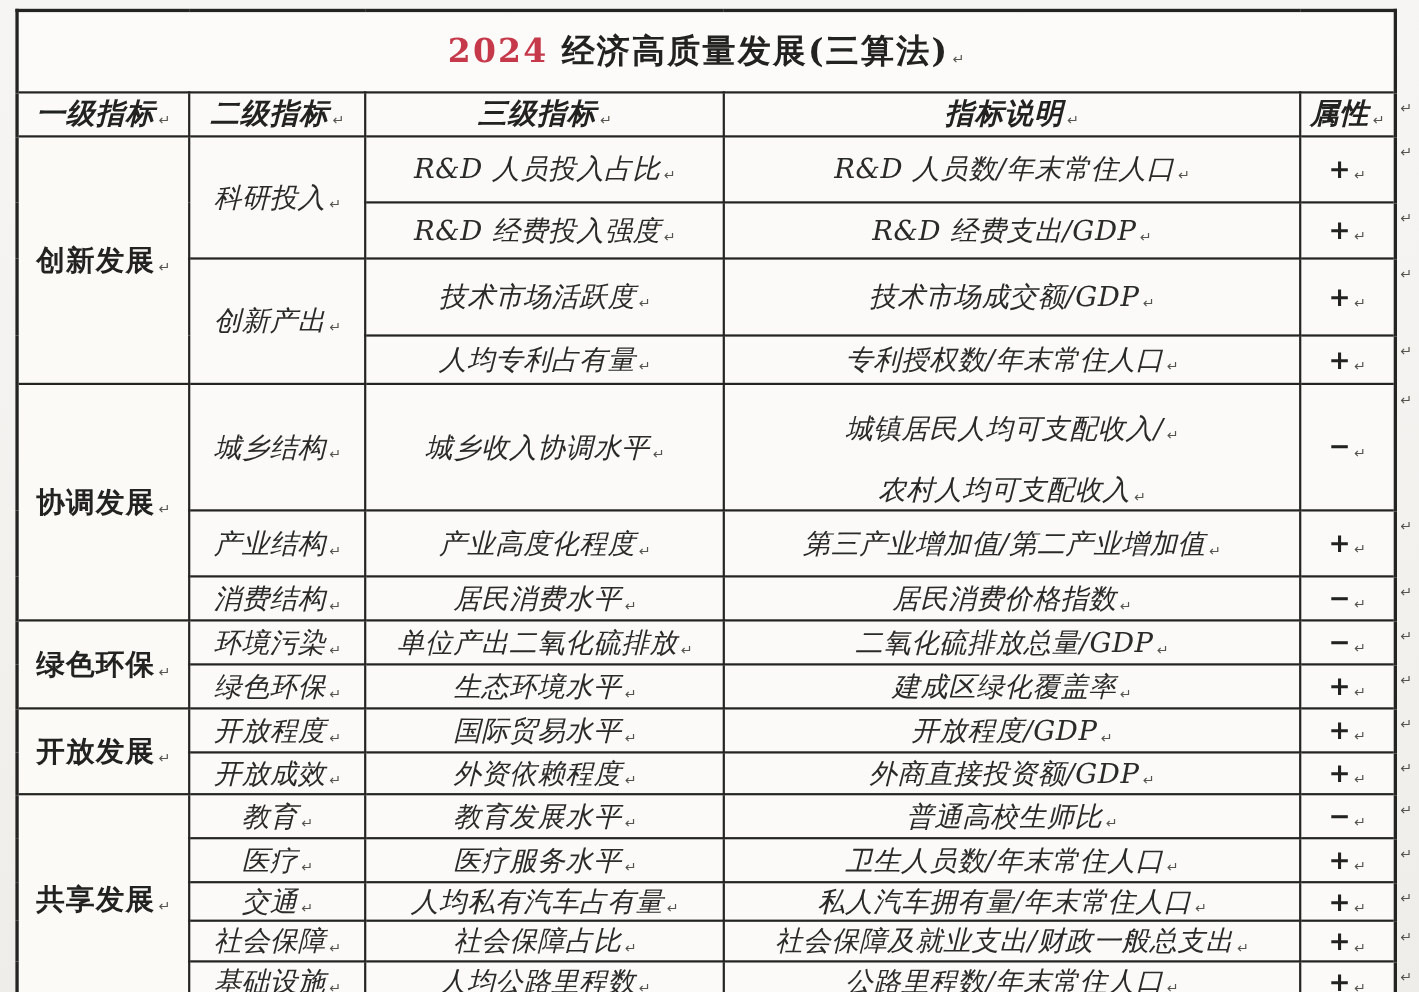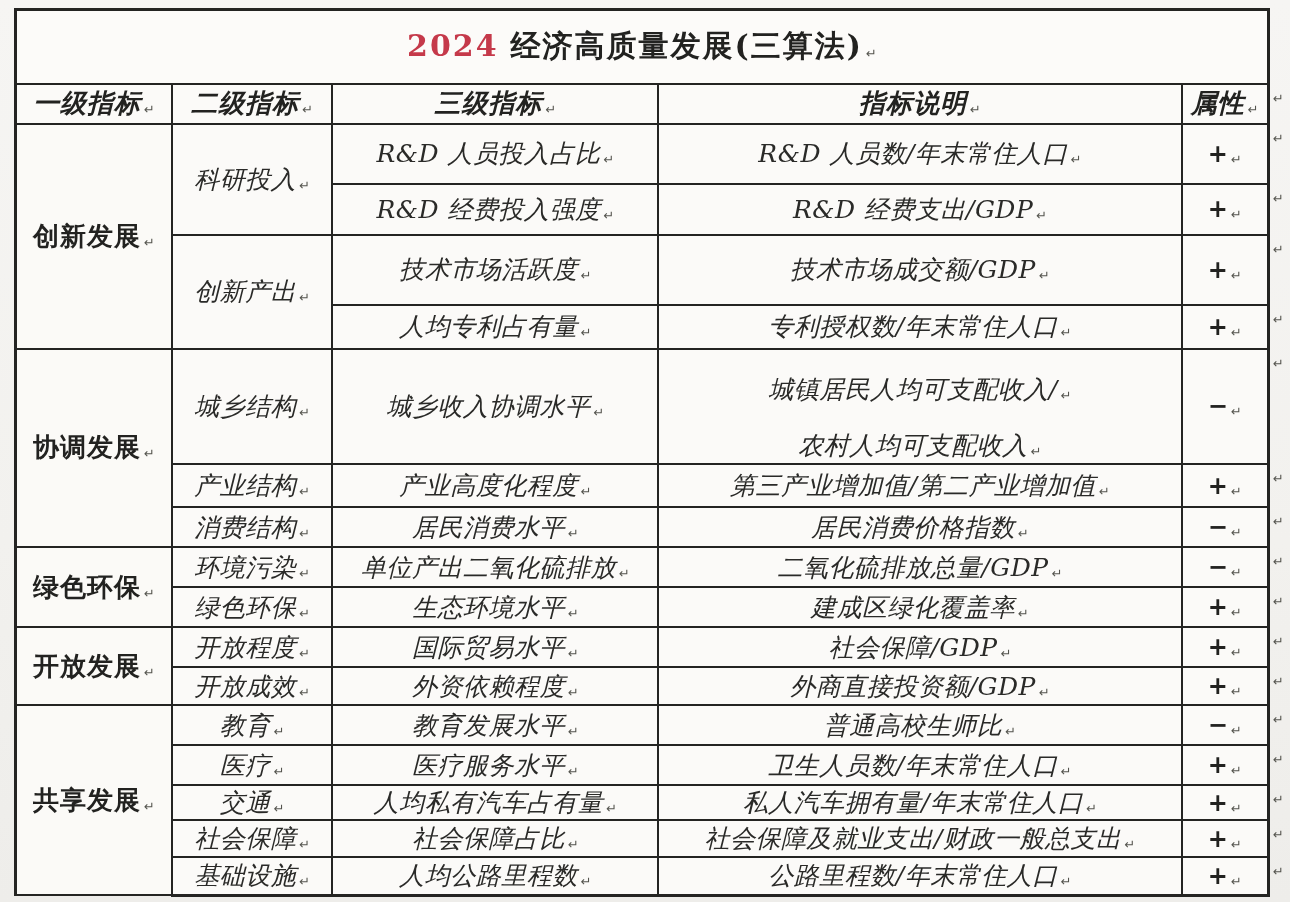--- a/index.html
+++ b/index.html
@@ -163,7 +163,7 @@
     <td class="mark-col"><span class="ret">↵</span></td>
   </tr>
 
-  <tr style="height:43px">
+  <tr style="height:60px">
     <td class="l2-cell"><span>产业结构</span><span class="ret">↵</span></td>
     <td class="l3-cell"><span>产业高度化程度</span><span class="ret">↵</span></td>
     <td class="desc-cell"><span>第三产业增加值/第二产业增加值</span><span class="ret">↵</span></td>

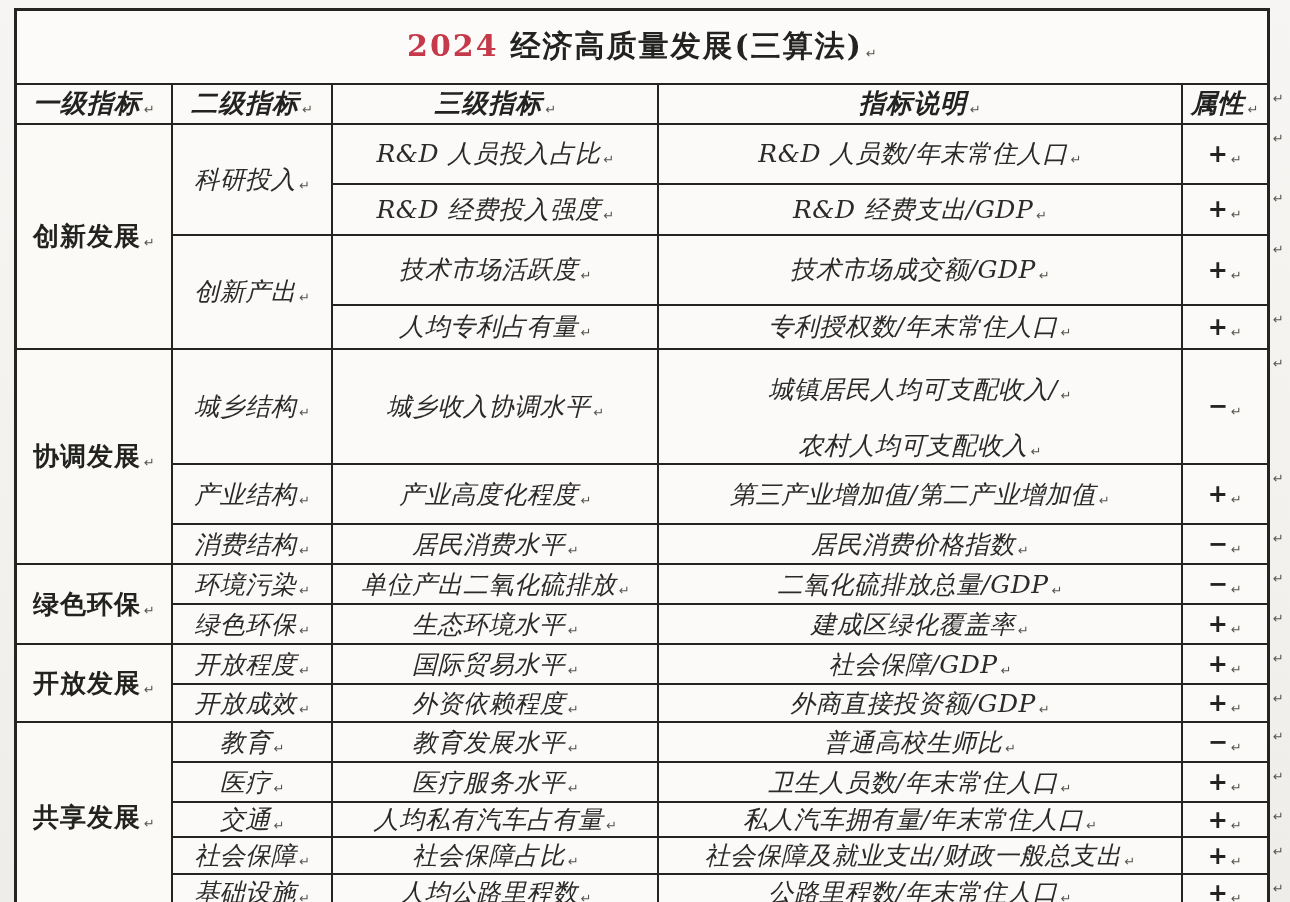--- a/index.html
+++ b/index.html
@@ -200,7 +200,7 @@
     <td rowspan="2" class="l1-cell ol"><span>开放发展</span><span class="ret">↵</span></td>
     <td class="l2-cell"><span>开放程度</span><span class="ret">↵</span></td>
     <td class="l3-cell"><span>国际贸易水平</span><span class="ret">↵</span></td>
-    <td class="desc-cell"><span>社会保障/GDP</span><span class="ret">↵</span></td>
+    <td class="desc-cell"><span>开放程度/GDP</span><span class="ret">↵</span></td>
     <td class="attr-cell or"><span>+</span><span class="ret">↵</span></td>
     <td class="mark-col"><span class="ret">↵</span></td>
   </tr>

